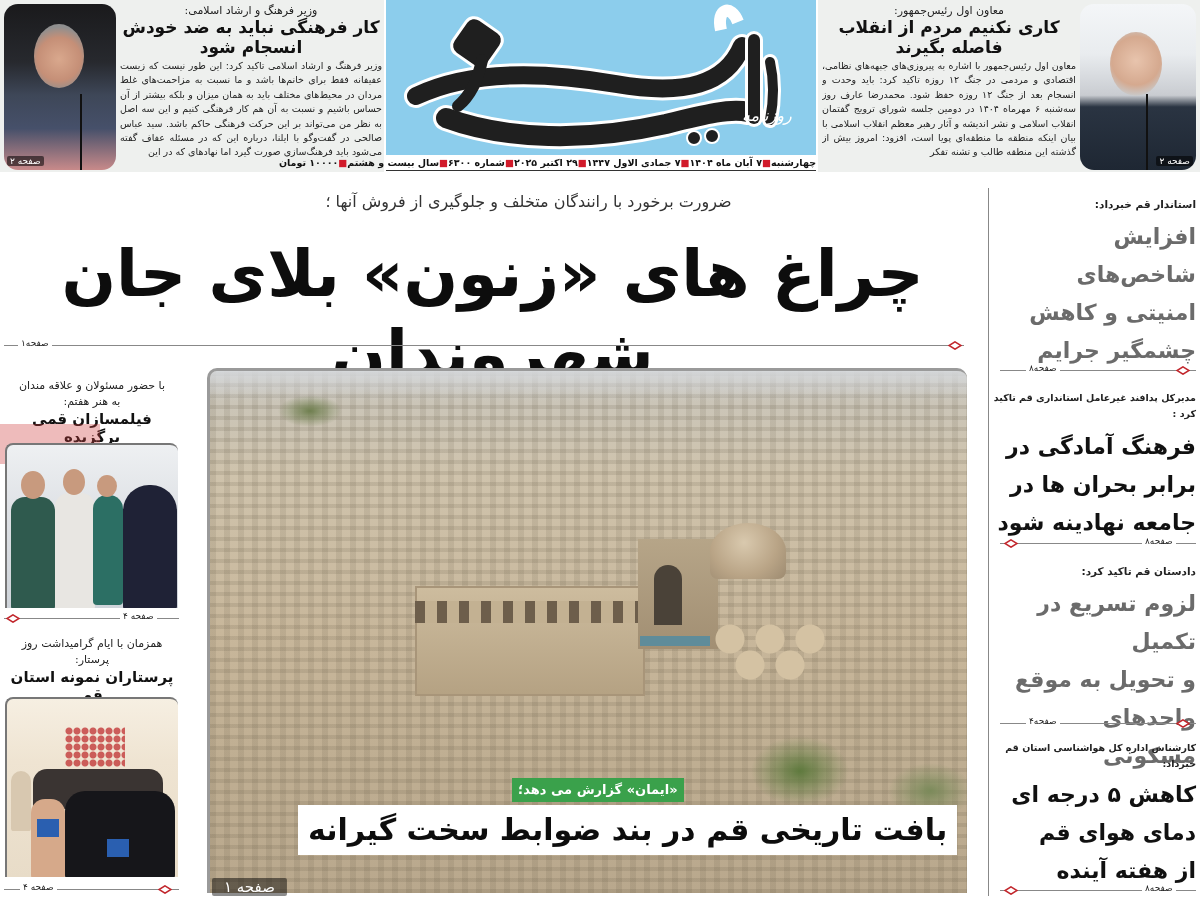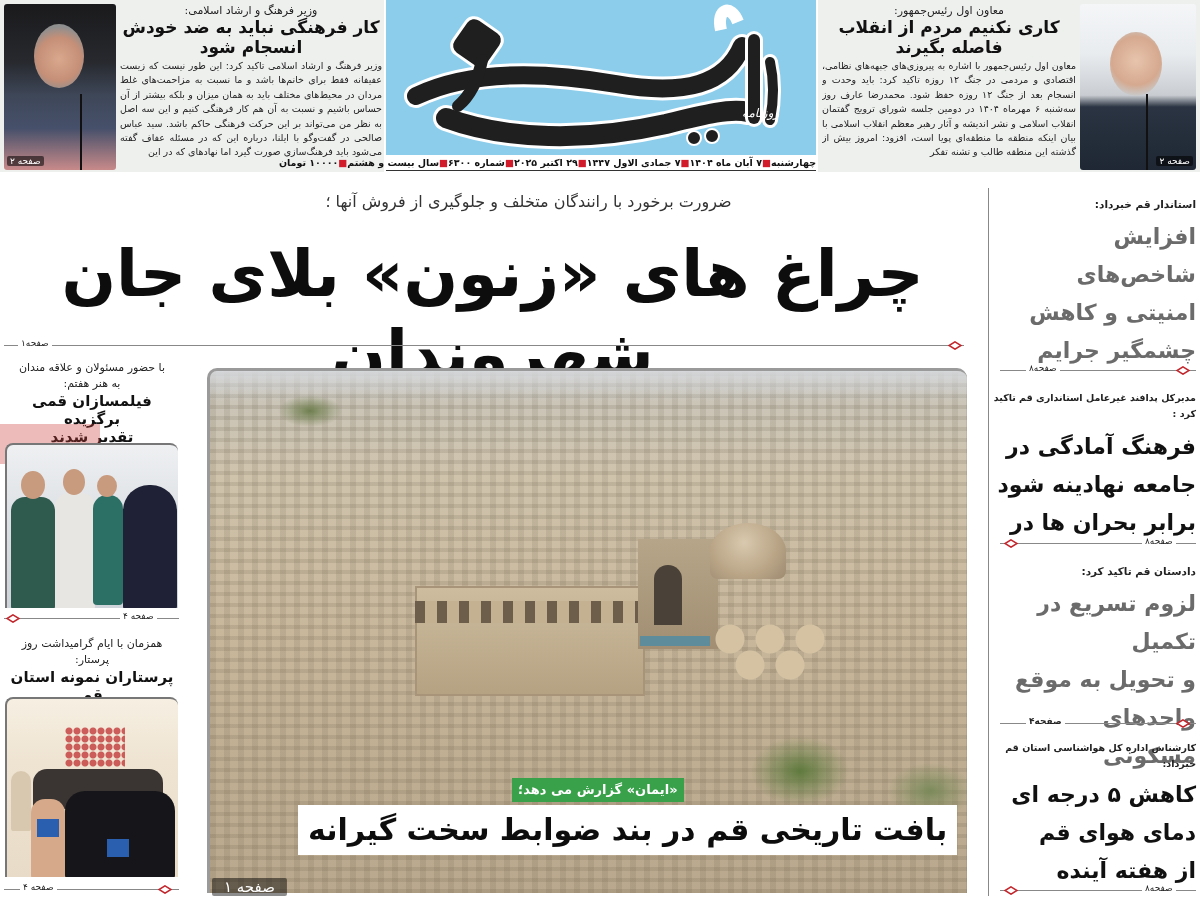--- a/index.html
+++ b/index.html
@@ -140,7 +140,7 @@
       <circle cx="308" cy="138" r="7" fill="#1f1f1f" stroke="#fff" stroke-width="2"></circle>
       <circle cx="326" cy="136" r="7" fill="#1f1f1f" stroke="#fff" stroke-width="2"></circle>
     </svg>
-    <span class="abs" style="left:356px; top:106px; font-size:12px; color:#ffffff; font-style:italic;">روزنامه</span>
+    <span class="abs" style="left:356px; top:106px; font-size:16px; color:#ffffff; font-style:italic;">روزنامه</span>
   </div>
   <div class="dateline">
     <span>چهارشنبه</span><span class="dot">■</span><span>۷ آبان ماه ۱۴۰۴</span><span class="dot">■</span><span>۷ جمادی الاول ۱۴۴۷</span><span class="dot">■</span><span>۲۹ اکتبر ۲۰۲۵</span><span class="dot">■</span><span>شماره ۶۳۰۰</span><span class="dot">■</span><span>سال بیست و هشتم</span><span class="dot">■</span><span>۱۰۰۰۰ تومان</span>

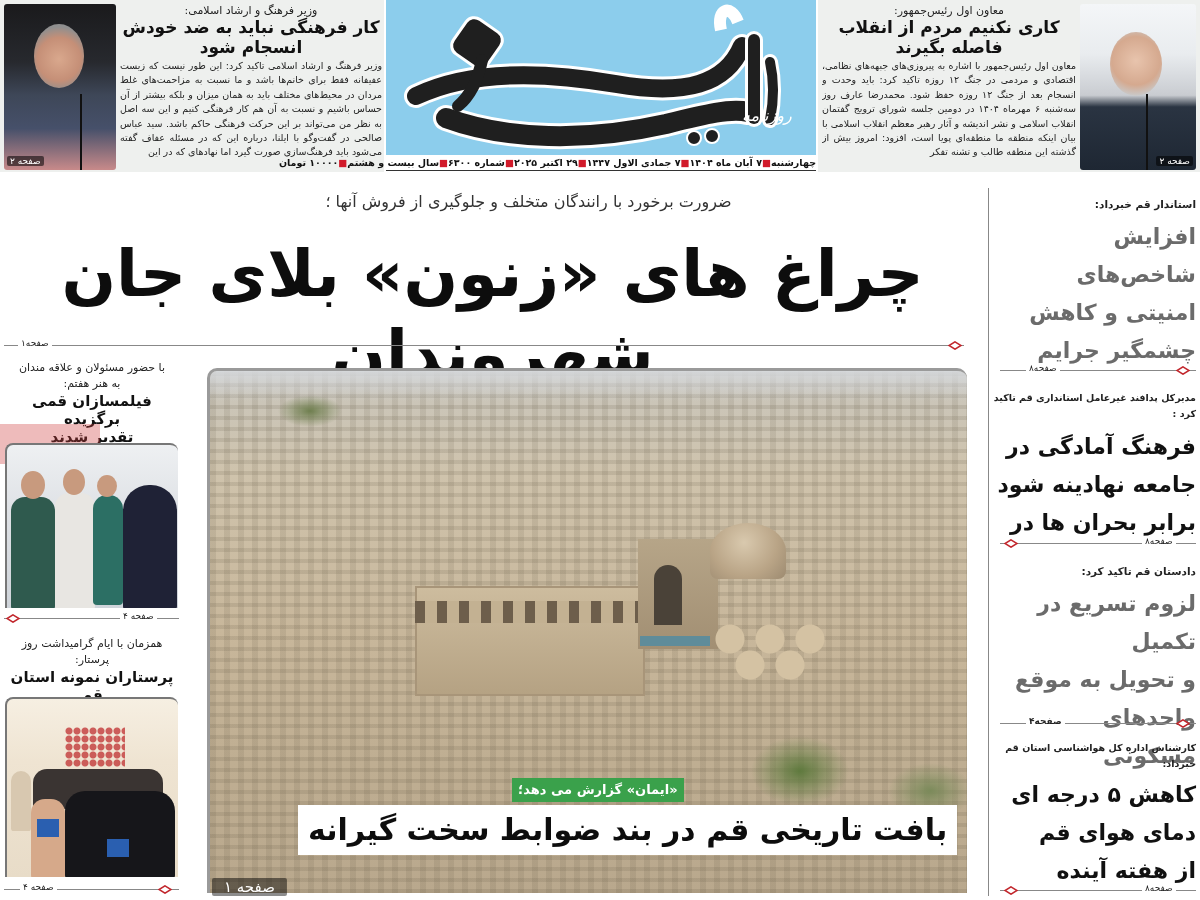--- a/index.html
+++ b/index.html
@@ -14,7 +14,7 @@
     .side-box.right { left: 818px; width: 382px; }
     .side-box.left  { left: 0; width: 384px; }
 
-    .photo { position: absolute; border-radius: 3px; overflow: hidden; }
+    .photo { position: absolute; border-radius: 14px; overflow: hidden; }
     .photo-right { left: 1080px; top: 4px; width: 116px; height: 166px;
       background: linear-gradient(180deg,#f4f6f8 0%,#e9ecef 30%,#c9ccd1 55%,#2a3442 62%,#1e2733 100%); }
     .photo-left { left: 4px; top: 4px; width: 112px; height: 166px;

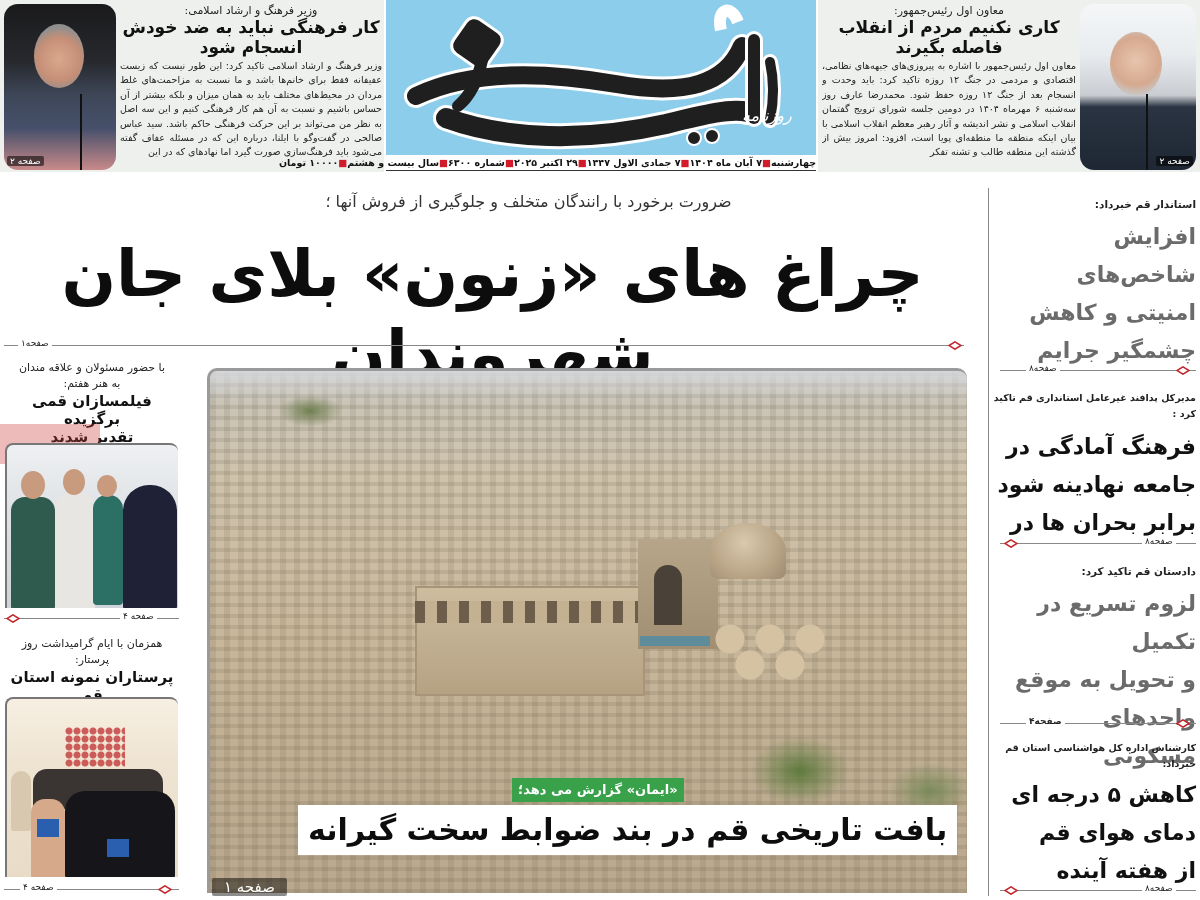--- a/index.html
+++ b/index.html
@@ -171,7 +171,7 @@
 <div class="photo-caption">بافت تاریخی قم در بند ضوابط سخت گیرانه</div>
 <span class="photo-page">صفحه ۱</span>
 
-<div class="lcol-text" style="top:360px;">
+<div class="lcol-text" style="top:378px;">
   <div class="lcol-kicker">با حضور مسئولان و علاقه مندان</div>
   <div class="lcol-kicker">به هنر هفتم:</div>
   <div class="lcol-head">فیلمسازان قمی برگزیده</div>

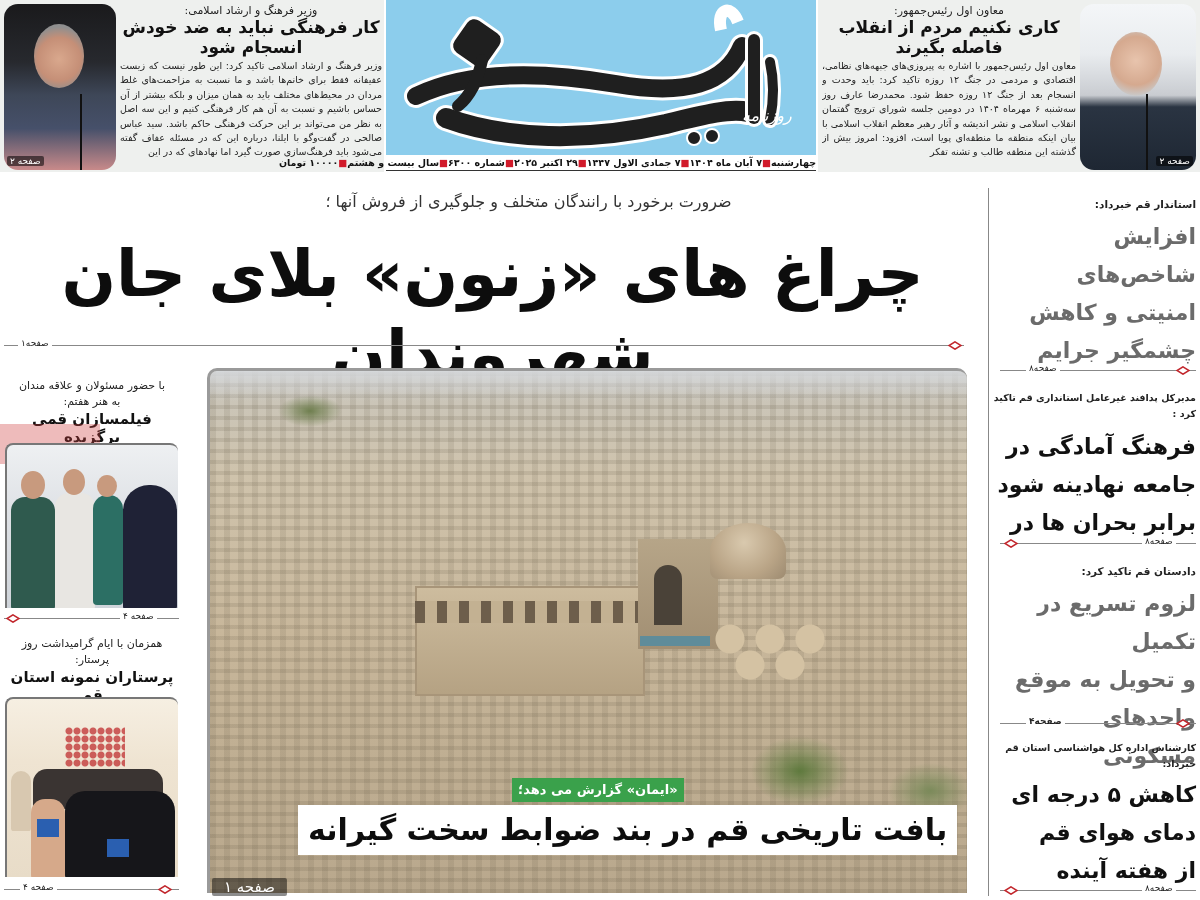--- a/index.html
+++ b/index.html
@@ -233,8 +233,8 @@
   <div class="rcol-kicker" style="font-size:9.5px;">مدیرکل پدافند غیرعامل استانداری قم تاکید کرد :</div>
   <div style="margin-top:6px;">
     <div class="rcol-head black">فرهنگ آمادگی در</div>
+    <div class="rcol-head black">برابر بحران ها در</div>
     <div class="rcol-head black">جامعه نهادینه شود</div>
-    <div class="rcol-head black">برابر بحران ها در</div>
   </div>
 </div>
 <div class="rule" style="left:1000px; top:543px; width:196px;"></div>

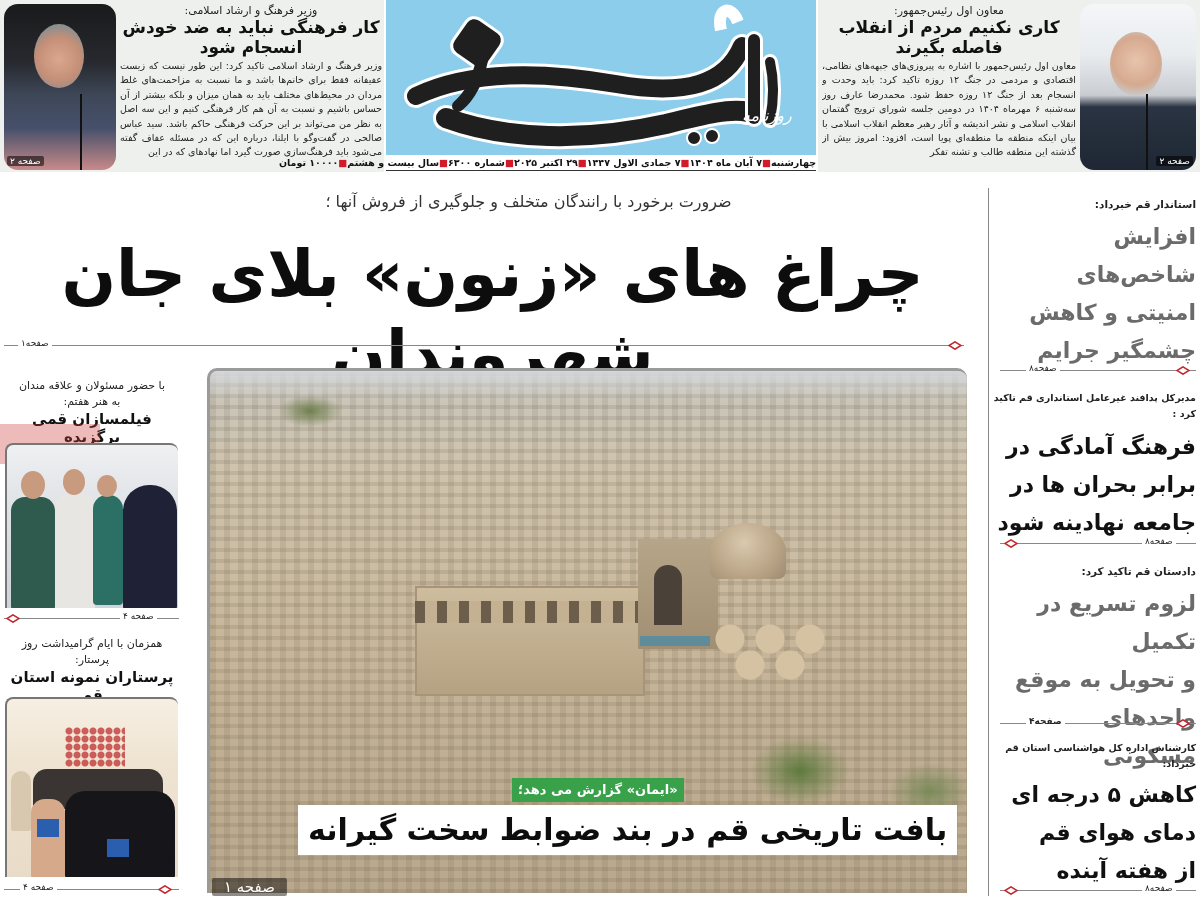--- a/index.html
+++ b/index.html
@@ -252,7 +252,7 @@
   </div>
 </div>
 <div class="rule" style="left:1000px; top:723px; width:196px;"></div>
-<span class="rule-label" style="left:1026px; top:716px;font-weight:bold;">صفحه۴</span>
+<span class="rule-label" style="left:1026px; top:716px;">صفحه۴</span>
 <svg class="diamond" style="left:1176px; top:719px;" viewBox="0 0 14 9">
     <polygon points="7,0.8 13,4.5 7,8.2 1,4.5" fill="#fff" stroke="#c2272d" stroke-width="1.5"></polygon>
   </svg>

